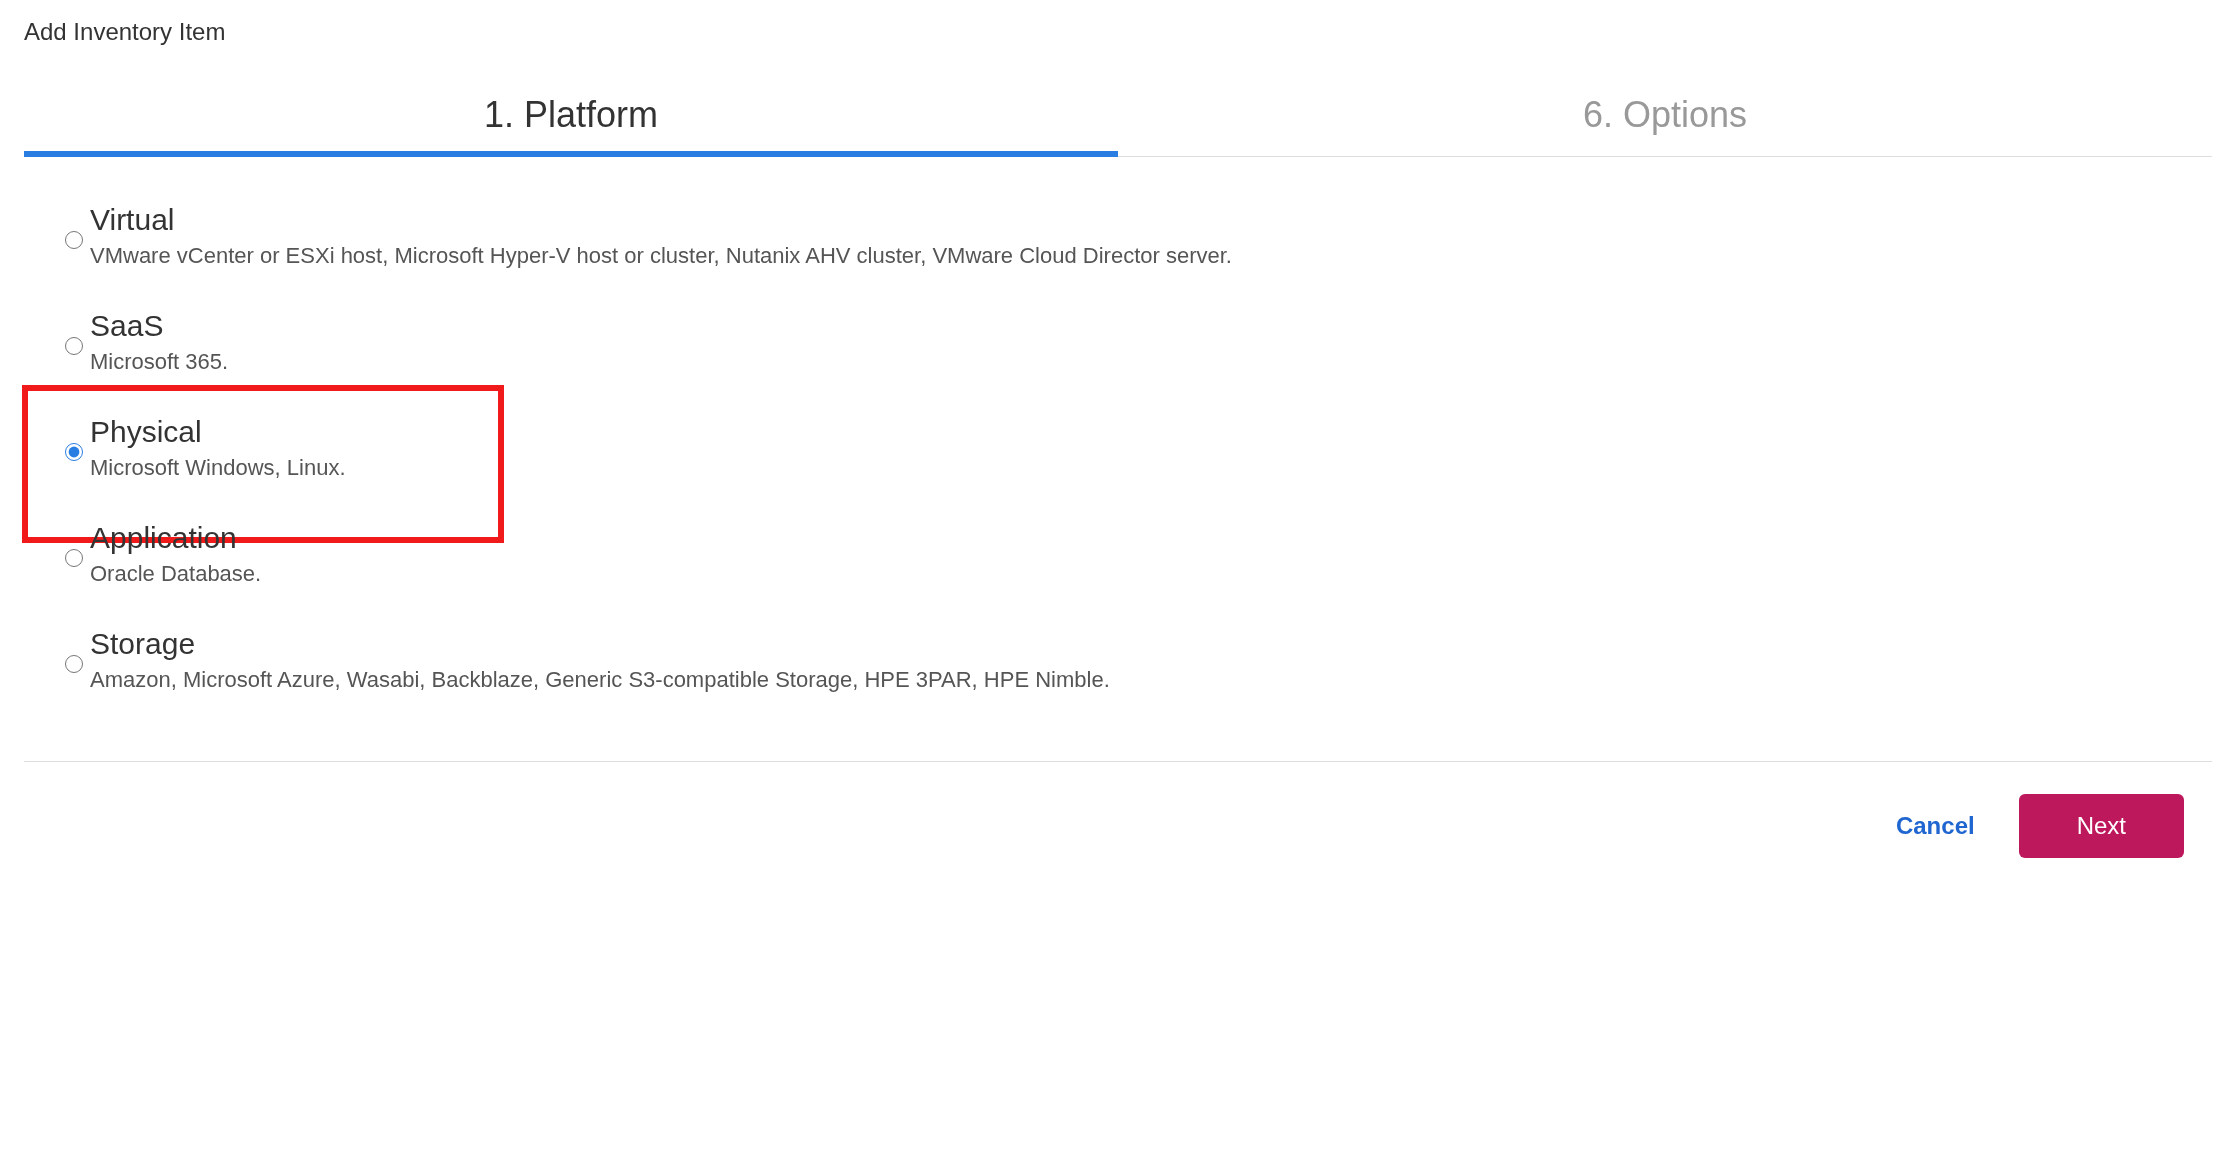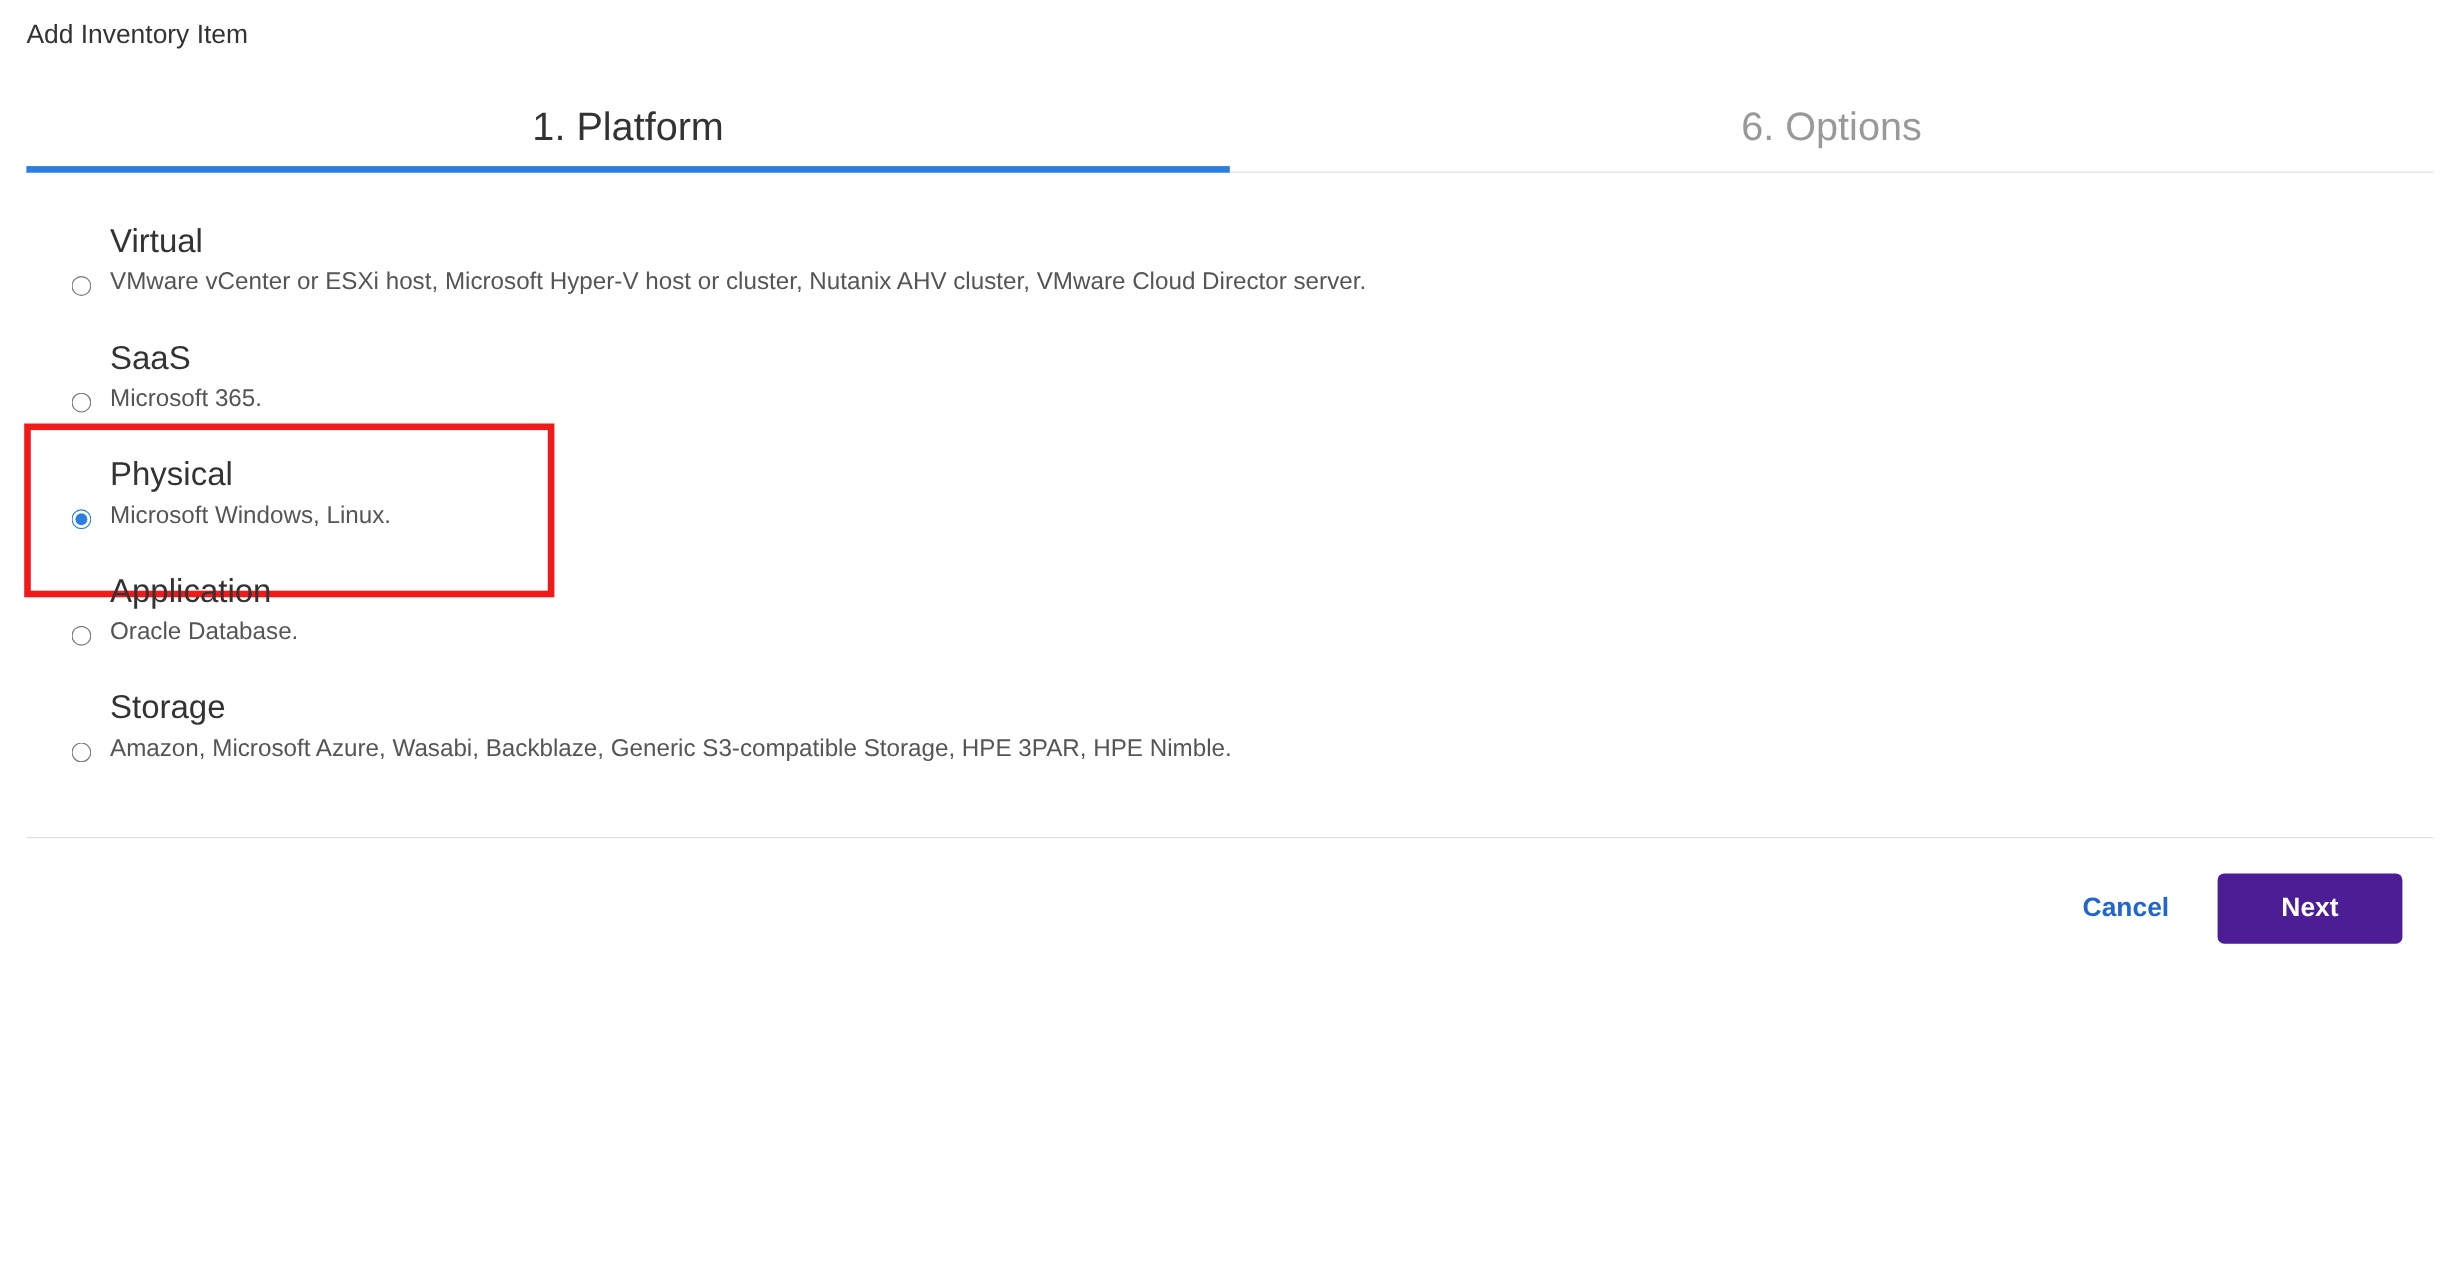--- a/index.html
+++ b/index.html
@@ -52,8 +52,8 @@
   }
   .option {
     display: flex;
-    align-items: flex-end;
-    gap: 14px;
+    align-items: center;
+    gap: 4px;
     margin-bottom: 40px;
     position: relative;
   }

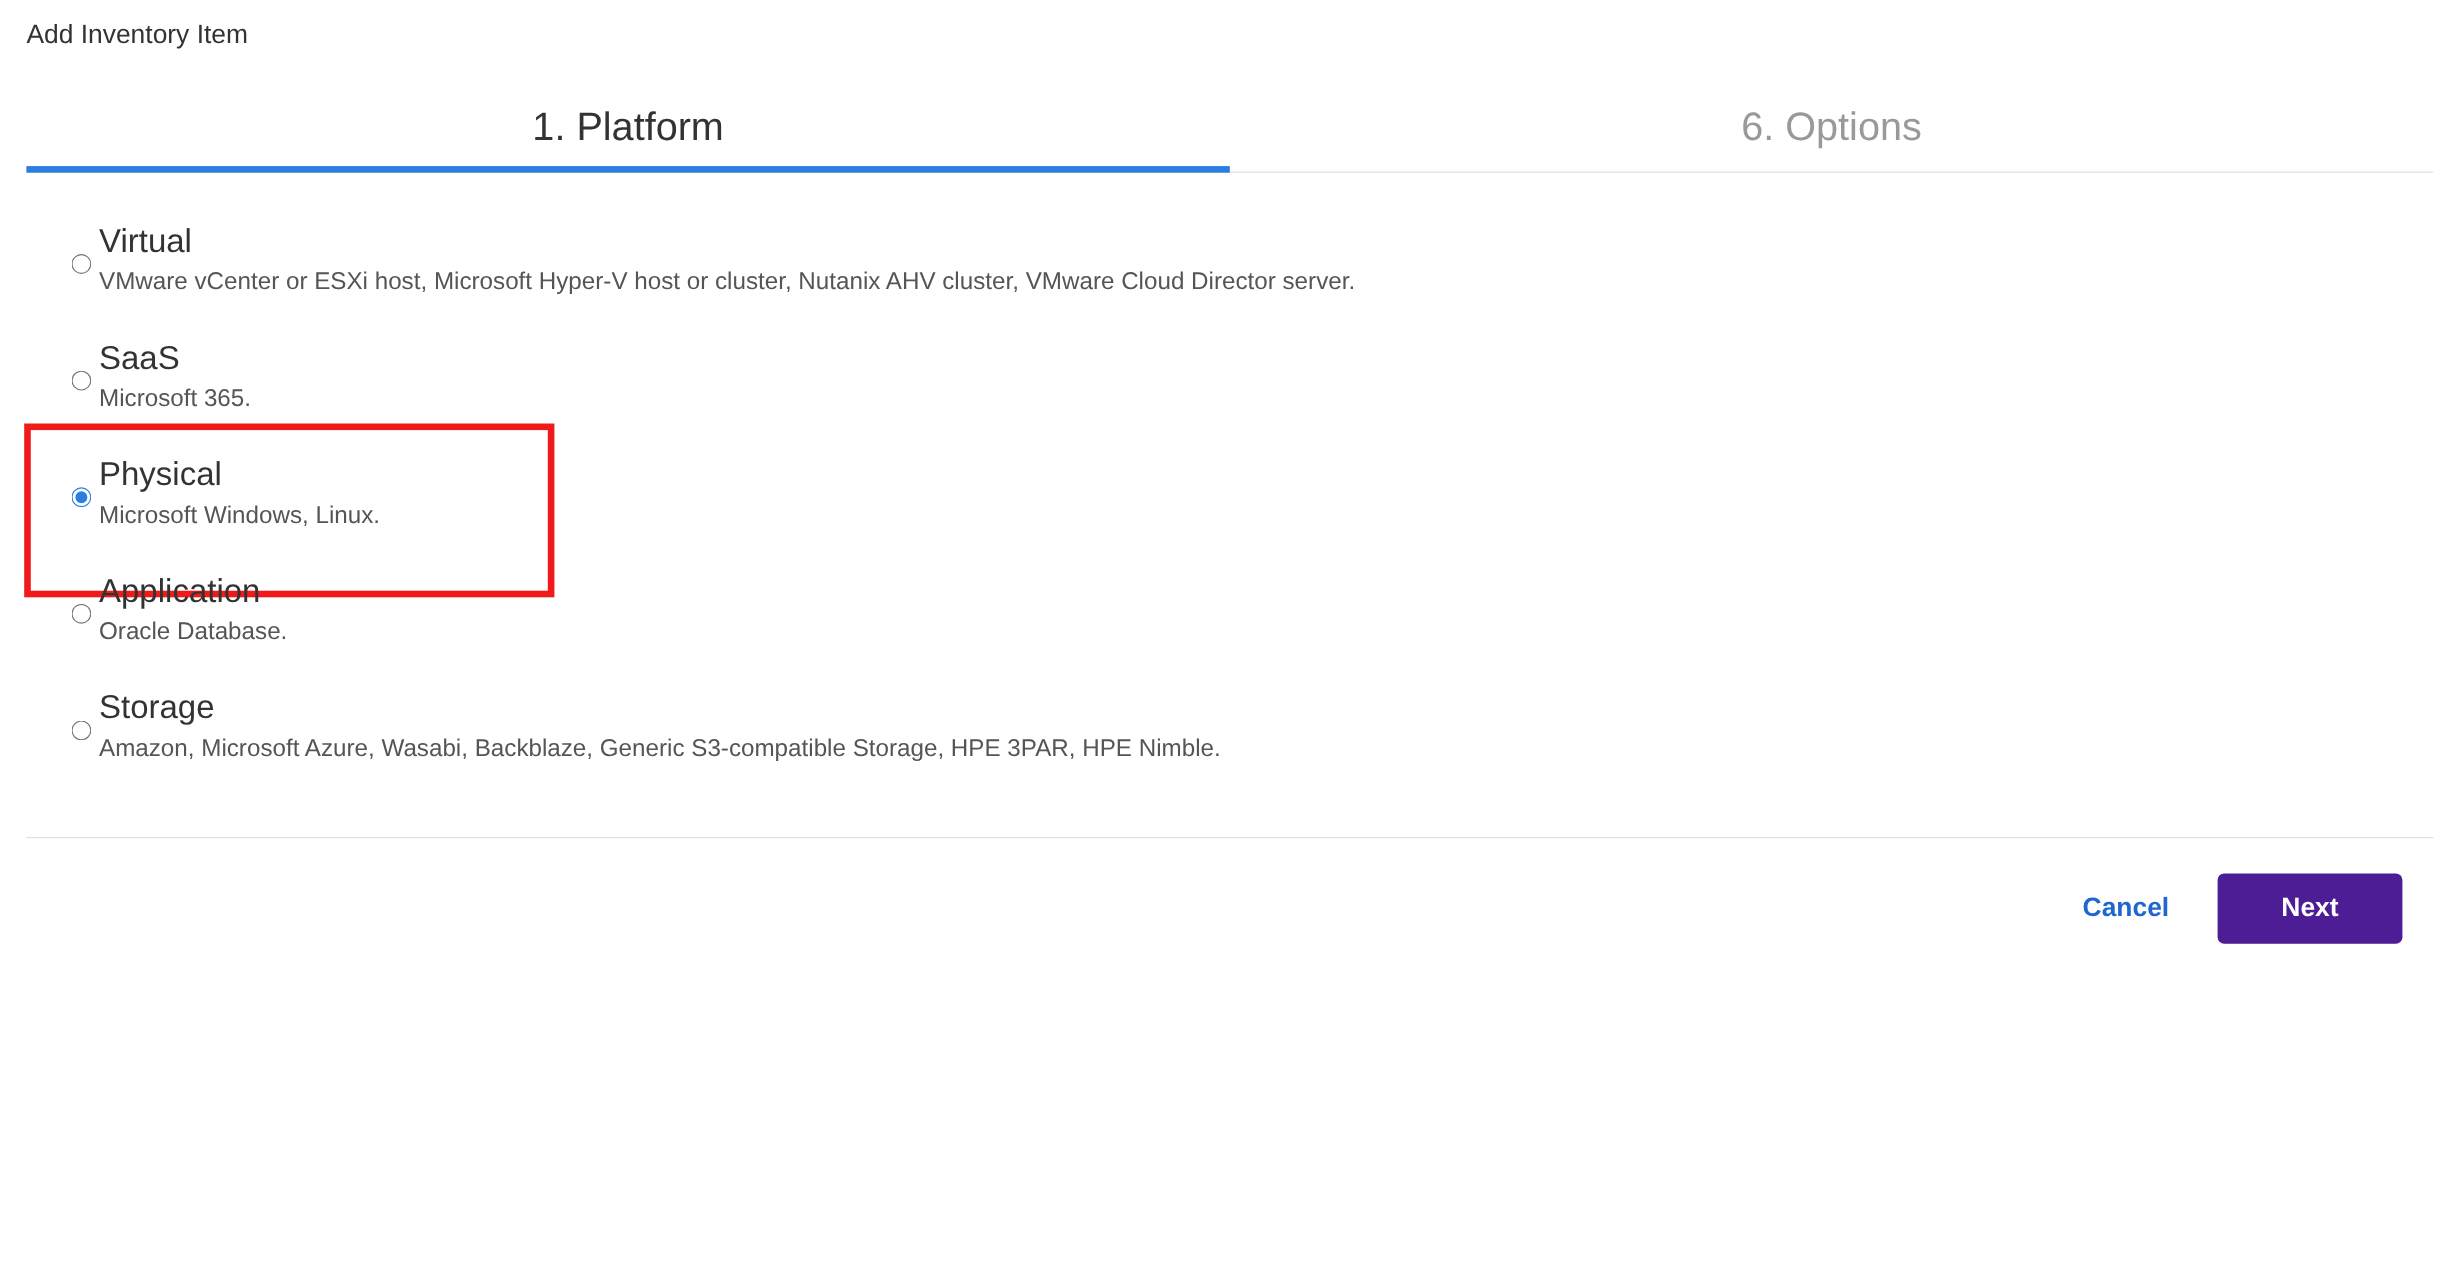--- a/index.html
+++ b/index.html
@@ -110,10 +110,10 @@
     margin-left: 46px;
   }
   .btn-next {
-    background: #4c1d95;
+    background: #be185d;
     color: #fff;
     font-size: 24px;
-    font-weight: 700;
+    font-weight: 400;
     border: none;
     border-radius: 6px;
     padding: 18px 58px;

